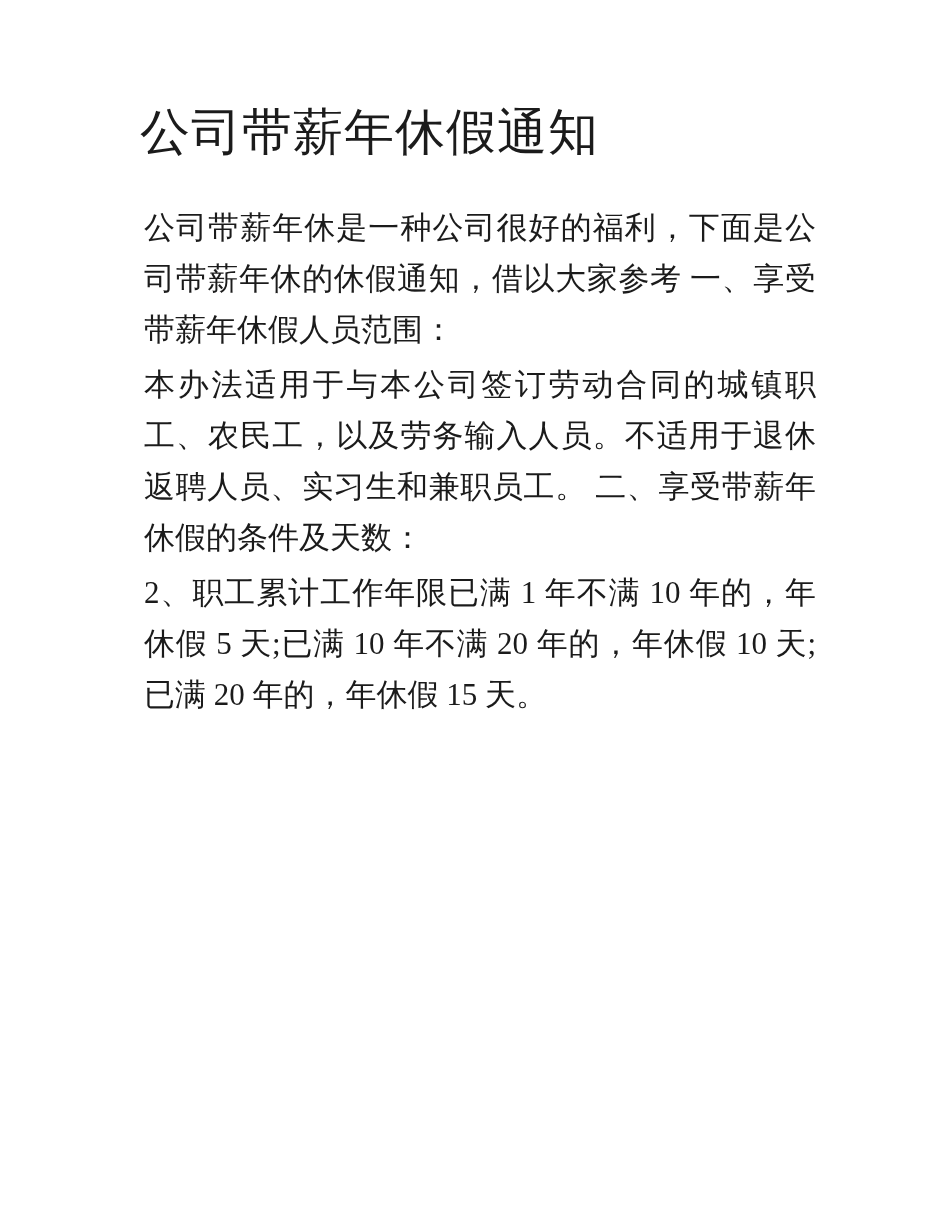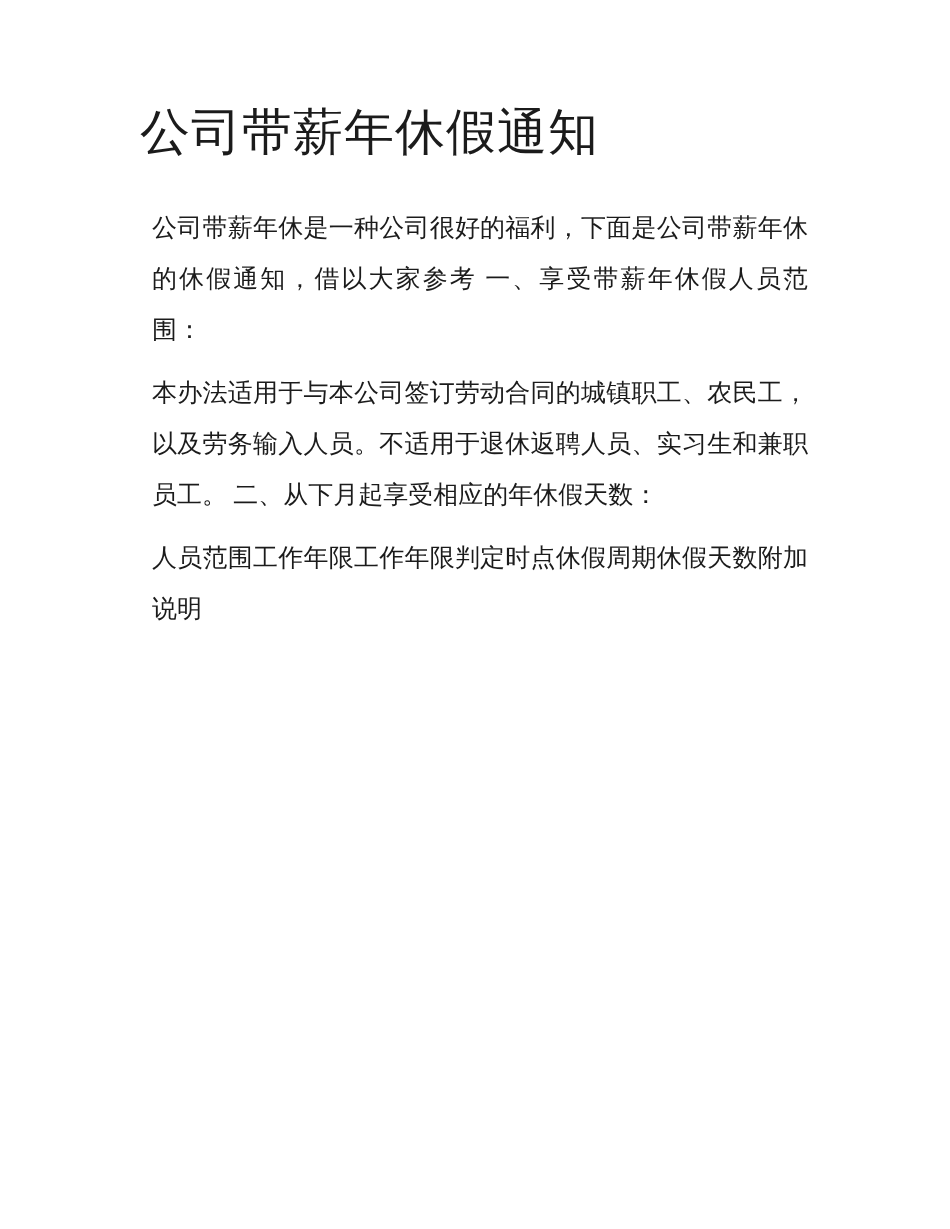--- a/index.html
+++ b/index.html
@@ -34,8 +34,8 @@
     width: 680px;
   }
   .doc-para {
-    margin: 12px;
-    font-size: 25px;
+    margin: 4px;
+    font-size: 31px;
     line-height: 51px;
     text-align: justify;
     text-justify: inter-ideograph;

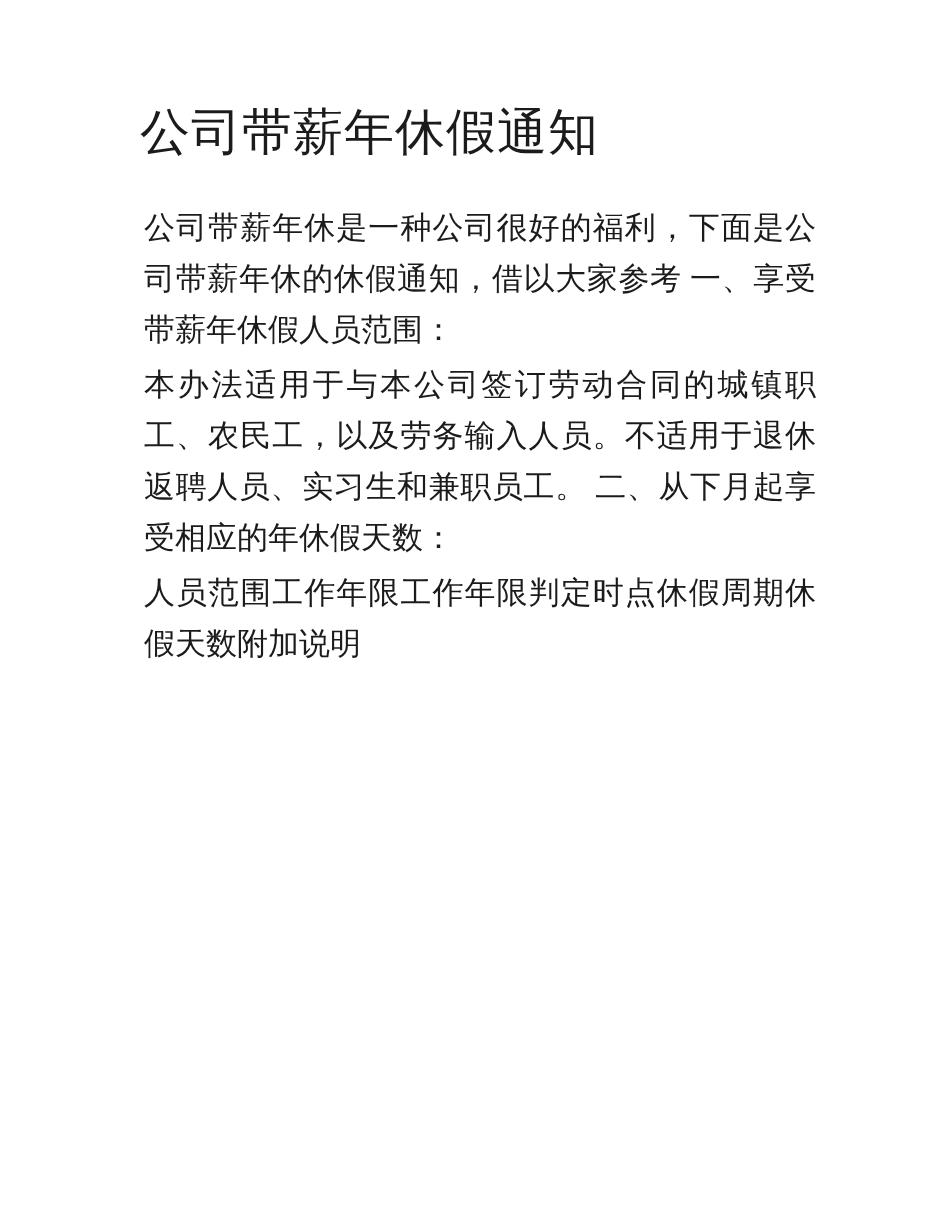--- a/index.html
+++ b/index.html
@@ -51,7 +51,7 @@
 
   <div class="doc-body">
     <p class="doc-para">公司带薪年休是一种公司很好的福利，下面是公司带薪年休的休假通知，借以大家参考 一、享受带薪年休假人员范围：</p>
-    <p class="doc-para">本办法适用于与本公司签订劳动合同的城镇职工、农民工，以及劳务输入人员。不适用于退休返聘人员、实习生和兼职员工。 二、从下月起享受相应的年休假天数：</p>
+    <p class="doc-para">本办法适用于与本公司签订劳动合同的城镇职工、农民工，以及劳务输入人员。不适用于退休返聘人员、实习生和兼职员工。 二、享受带薪年休假的条件及天数：</p>
     <p class="doc-para">人员范围工作年限工作年限判定时点休假周期休假天数附加说明</p>
   </div>
 </div>

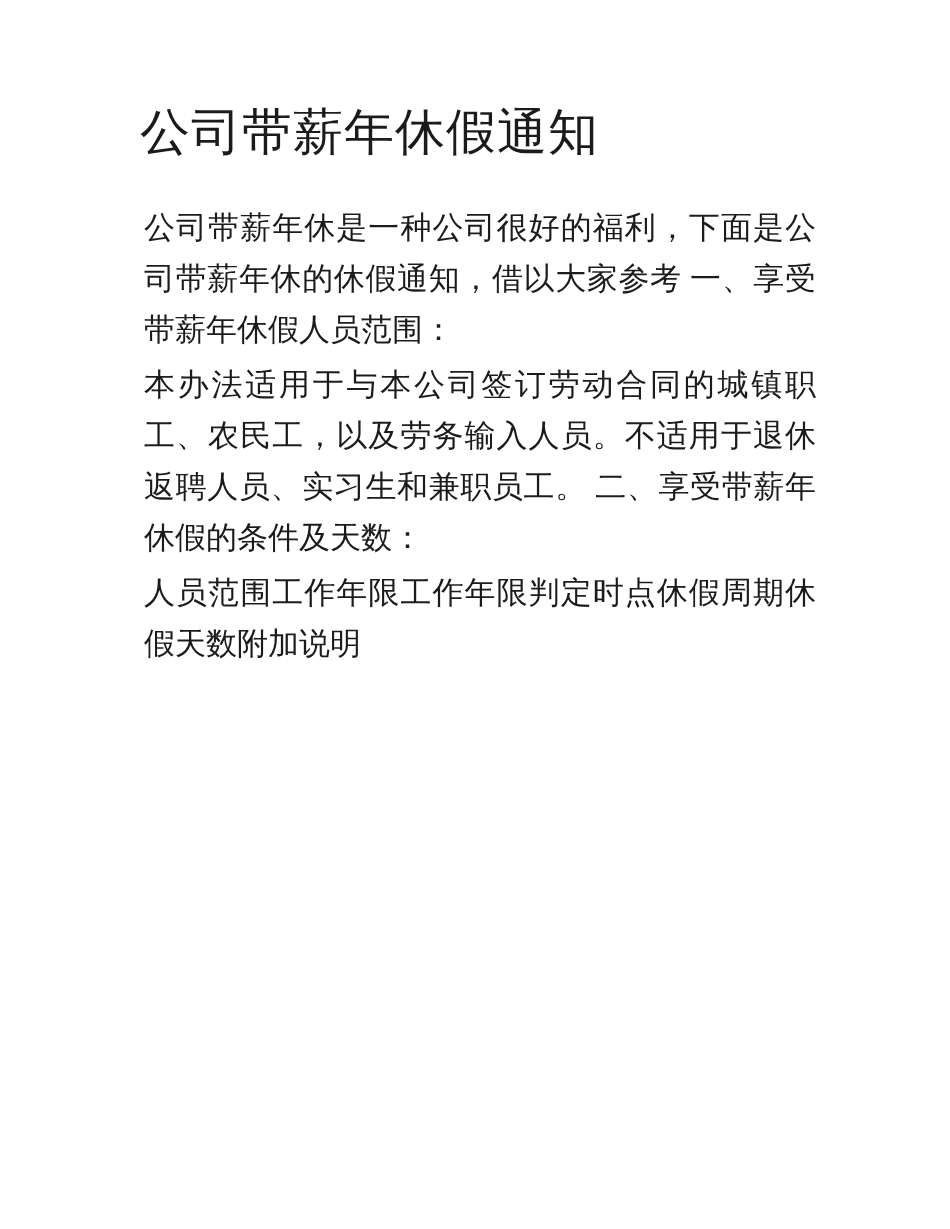--- a/index.html
+++ b/index.html
@@ -52,6 +52,7 @@
   <div class="doc-body">
     <p class="doc-para">公司带薪年休是一种公司很好的福利，下面是公司带薪年休的休假通知，借以大家参考 一、享受带薪年休假人员范围：</p>
     <p class="doc-para">本办法适用于与本公司签订劳动合同的城镇职工、农民工，以及劳务输入人员。不适用于退休返聘人员、实习生和兼职员工。 二、享受带薪年休假的条件及天数：</p>
+    <p class="doc-para">2、职工累计工作年限已满 1 年不满 10 年的，年休假 5 天;已满 10 年不满 20 年的，年休假 10 天;已满 20 年的，年休假 15 天。</p>
     <p class="doc-para">人员范围工作年限工作年限判定时点休假周期休假天数附加说明</p>
   </div>
 </div>

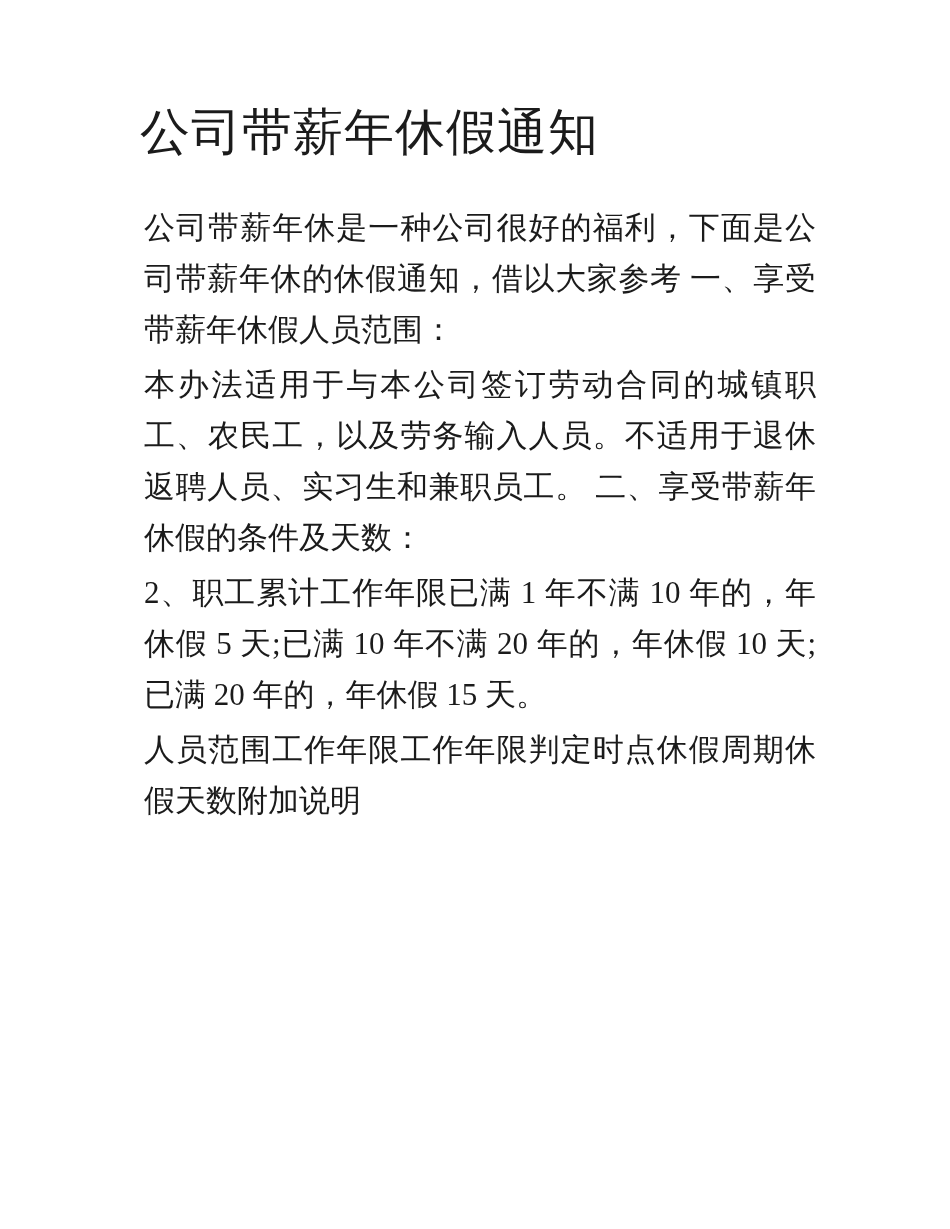--- a/index.html
+++ b/index.html
@@ -53,7 +53,6 @@
     <p class="doc-para">公司带薪年休是一种公司很好的福利，下面是公司带薪年休的休假通知，借以大家参考 一、享受带薪年休假人员范围：</p>
     <p class="doc-para">本办法适用于与本公司签订劳动合同的城镇职工、农民工，以及劳务输入人员。不适用于退休返聘人员、实习生和兼职员工。 二、享受带薪年休假的条件及天数：</p>
     <p class="doc-para">2、职工累计工作年限已满 1 年不满 10 年的，年休假 5 天;已满 10 年不满 20 年的，年休假 10 天;已满 20 年的，年休假 15 天。</p>
-    <p class="doc-para">人员范围工作年限工作年限判定时点休假周期休假天数附加说明</p>
   </div>
 </div>
 

